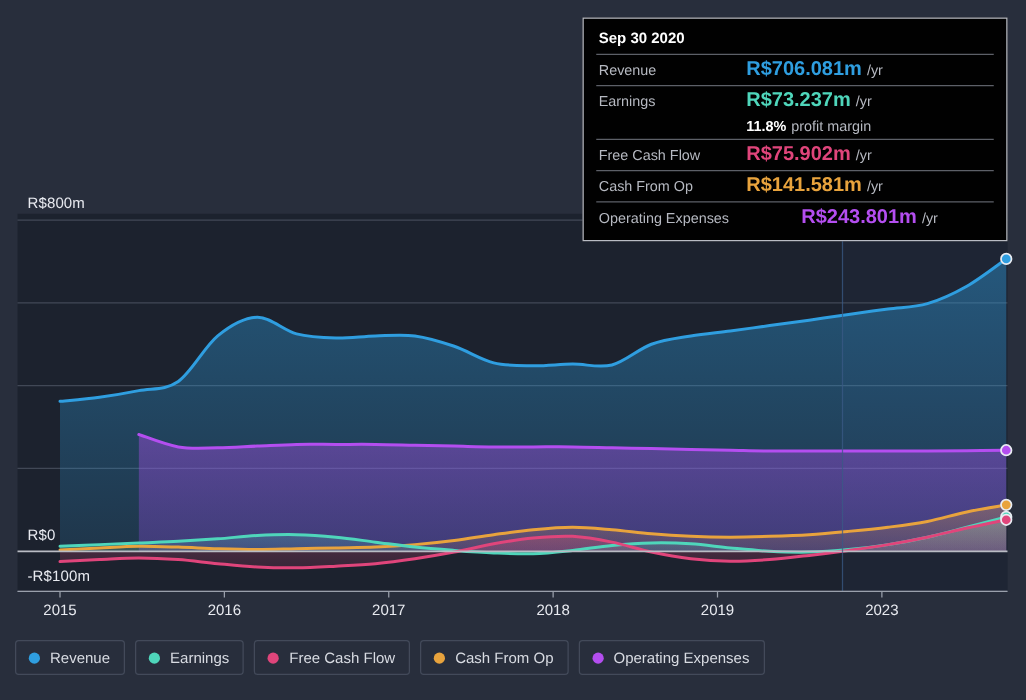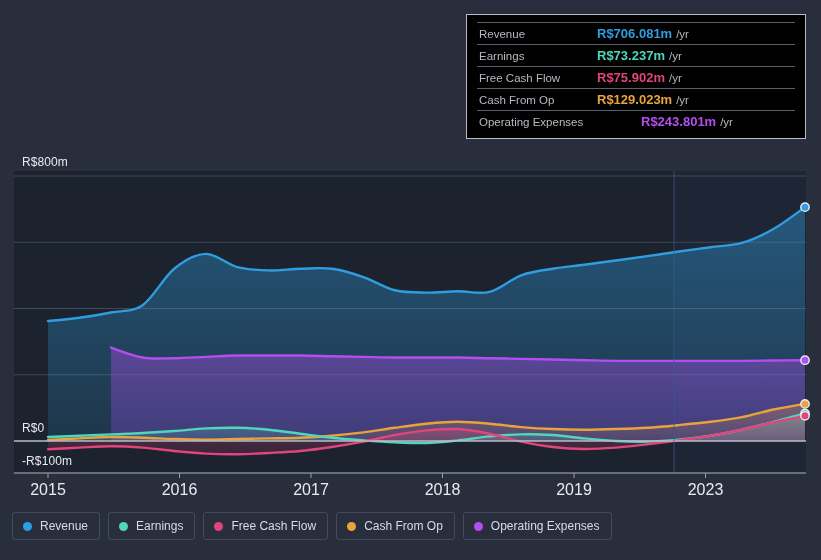--- a/index.html
+++ b/index.html
@@ -200,6 +200,7 @@
   </div>
 
   <div id="tooltip">
+    <div id="tooltip-title">Sep 30 2020</div>
     <div id="tooltip-rows">
         <div class="tip-row">
           <div class="tip-key">Revenue</div>

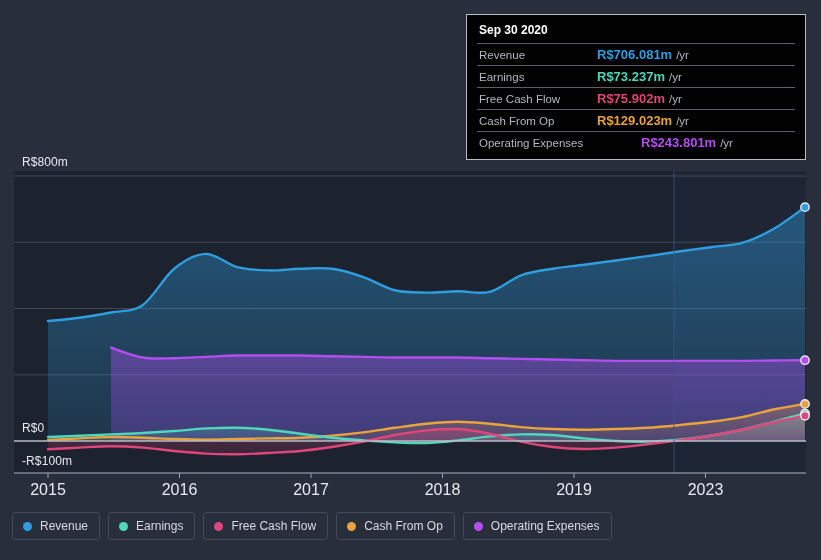--- a/index.html
+++ b/index.html
@@ -74,7 +74,7 @@
     flex: 0 0 118px;
     font-size: 11.5px;
   }
-  .tip-val { font-weight: bold; font-size: 13px; }
+  .tip-val { font-weight: bold; font-size: 16px; }
   .tip-unit { color: #b6b9c1; font-weight: normal; margin-left: 4px; font-size: 11.5px; }
   .tip-sub { color: #ffffff; font-weight: bold; font-size: 11.5px; }
   .tip-sub-unit { color: #b6b9c1; font-weight: normal; margin-left: 4px; }

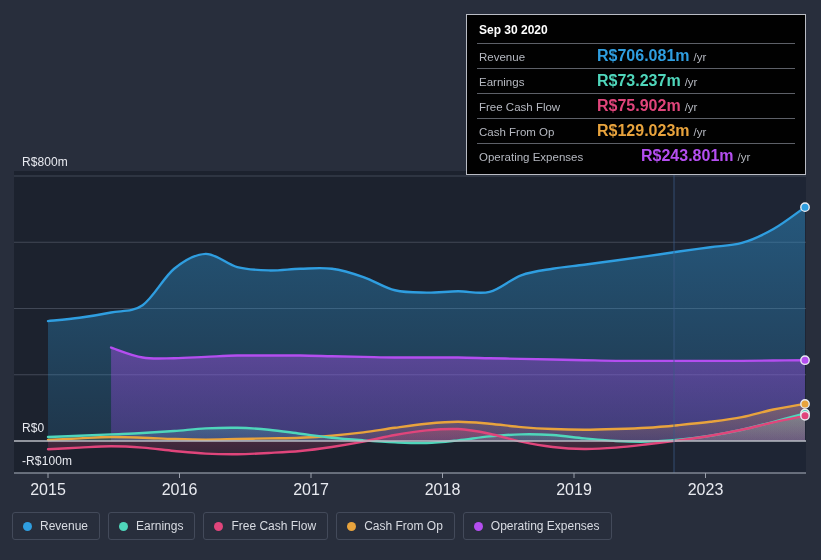--- a/index.html
+++ b/index.html
@@ -210,6 +210,10 @@
           <div class="tip-key">Earnings</div>
           <div><span class="tip-val" style="color: rgb(79, 214, 187);">R$73.237m</span><span class="tip-unit">/yr</span></div>
         </div>
+        <div class="tip-row no-rule">
+          <div class="tip-key"></div>
+          <div><span class="tip-sub" style="color: rgb(255, 255, 255);">11.8%</span><span class="tip-unit tip-sub-unit">profit margin</span></div>
+        </div>
         <div class="tip-row">
           <div class="tip-key">Free Cash Flow</div>
           <div><span class="tip-val" style="color: rgb(224, 69, 123);">R$75.902m</span><span class="tip-unit">/yr</span></div>

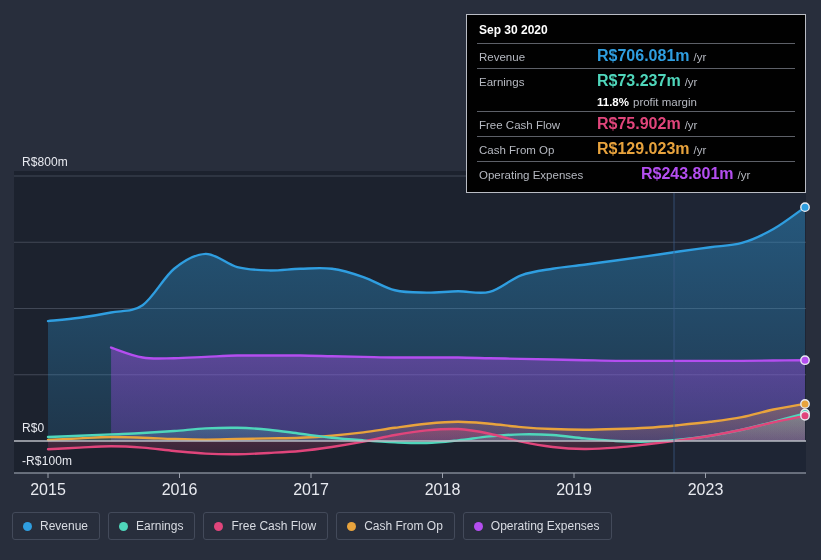--- a/index.html
+++ b/index.html
@@ -220,7 +220,7 @@
         </div>
         <div class="tip-row">
           <div class="tip-key">Cash From Op</div>
-          <div><span class="tip-val" style="color: rgb(232, 163, 61);">R$129.023m</span><span class="tip-unit">/yr</span></div>
+          <div><span class="tip-val" style="color: rgb(232, 163, 61);">R$141.581m</span><span class="tip-unit">/yr</span></div>
         </div>
         <div class="tip-row">
           <div class="tip-key">Operating Expenses</div>

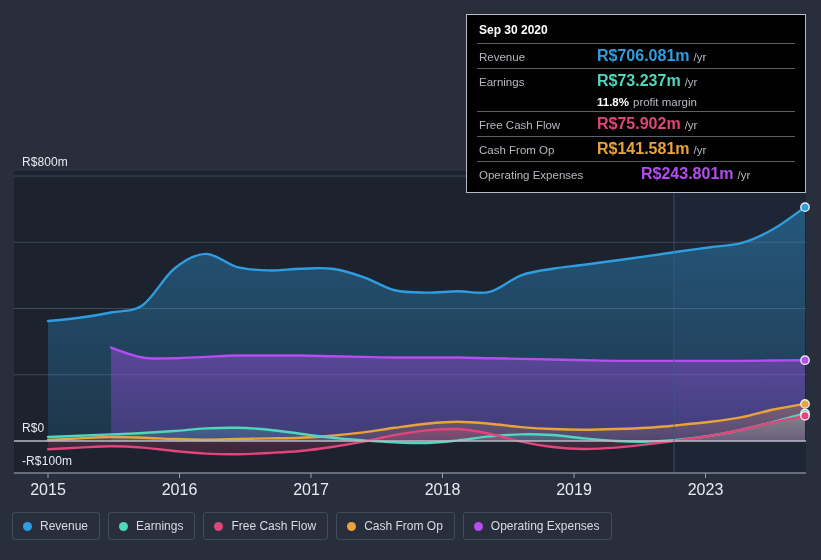--- a/index.html
+++ b/index.html
@@ -40,7 +40,7 @@
     position: absolute;
     top: 481px;
     color: #e8eaf0;
-    font-size: 16px;
+    font-size: 12px;
     transform: translateX(-50%);
     white-space: nowrap;
   }

